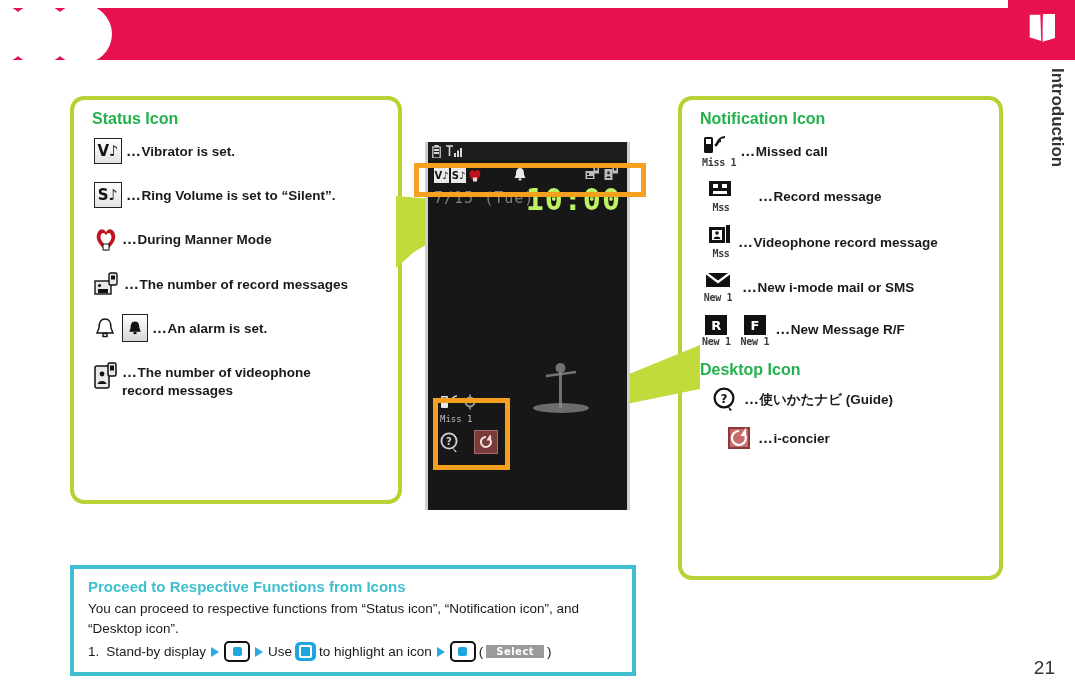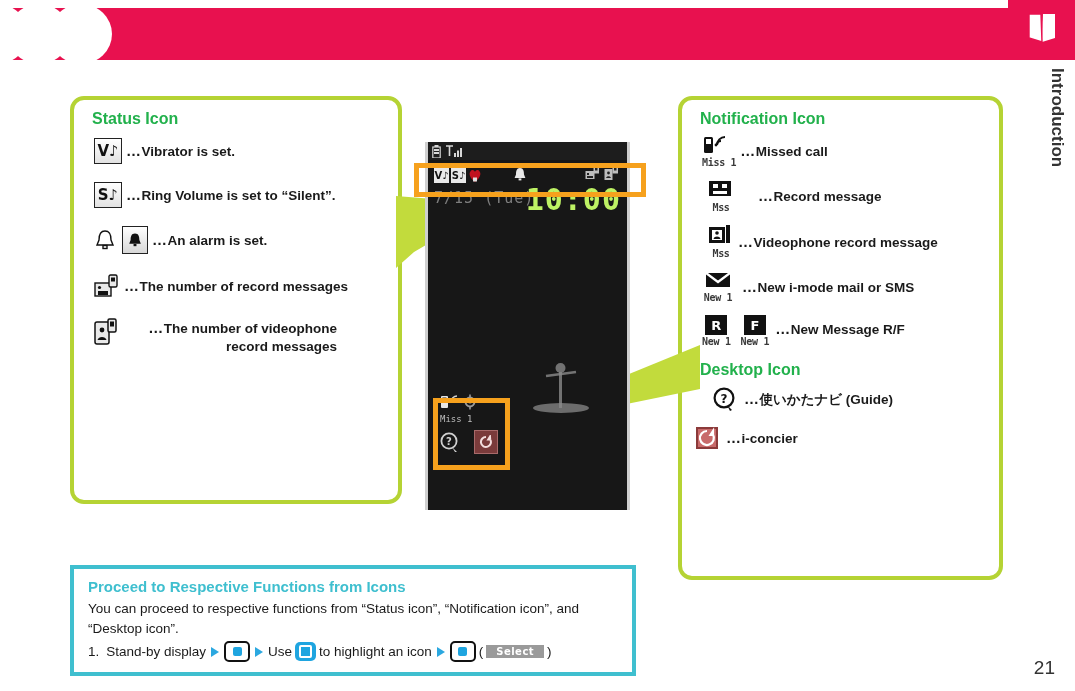--- a/index.html
+++ b/index.html
@@ -81,7 +81,6 @@
     font-size: 13.5px; font-weight: bold; color: #1a1a1a;
     line-height: 1.35;
     margin-left: 4px;
-    text-align: right;
   }
   .dots { font-weight: bold; font-size: 15px; color:#1a1a1a; letter-spacing:0.5px; }
 

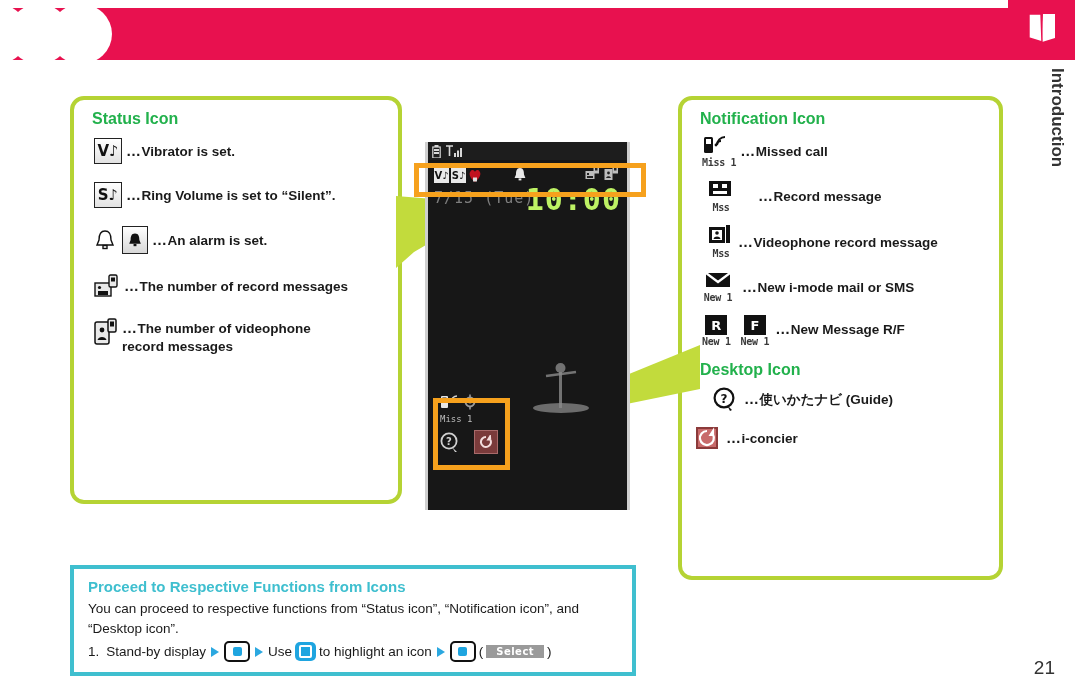--- a/index.html
+++ b/index.html
@@ -273,6 +273,16 @@
       <span class="row-text"><span class="dots">…</span><span>Ring Volume is set to “Silent”.</span></span>
     </div>
 
+    <div class="icon-row" style="margin-top:18px">
+      <span class="icon-slot">
+        <svg class="heart-icon" viewBox="0 0 24 26">
+          <path d="M12 25 C3 17 1 11 4 6 C7 1.5 11 3.5 12 6.5 C13 3.5 17 1.5 20 6 C23 11 21 17 12 25 Z" fill="#C1121F"></path>
+          <path d="M12 20 C7 15 5.5 11.5 7.2 8.5 C9 5.6 11.2 7.4 12 9.2 C12.8 7.4 15 5.6 16.8 8.5 C18.5 11.5 17 15 12 20 Z" fill="#ffffff"></path>
+          <rect x="9" y="18" width="6" height="6" fill="#ffffff" stroke="#111" stroke-width="1"></rect>
+        </svg>
+      </span>
+      <span class="row-text"><span class="dots">…</span><span>During Manner Mode</span></span>
+    </div>
 
     <div class="icon-row" style="margin-top:18px">
       <span class="icon-slot">

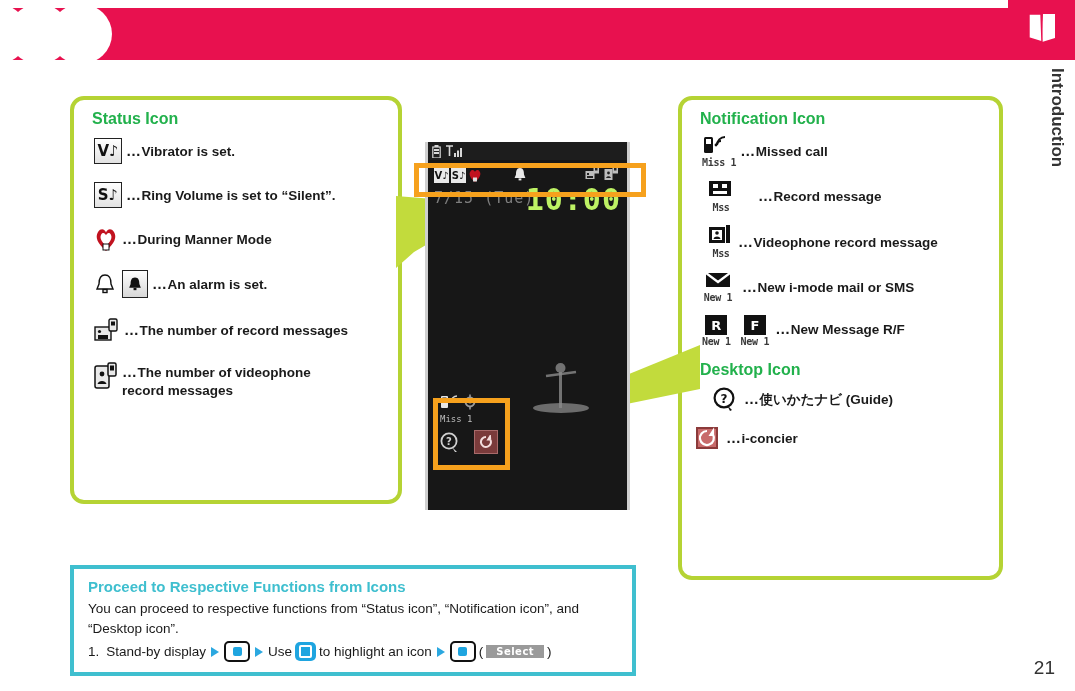--- a/index.html
+++ b/index.html
@@ -284,22 +284,6 @@
       <span class="row-text"><span class="dots">…</span><span>During Manner Mode</span></span>
     </div>
 
-    <div class="icon-row" style="margin-top:18px">
-      <span class="icon-slot">
-        <svg class="bell-small" viewBox="0 0 22 24">
-          <path d="M11 3 C6 3 5 7 5 12 L3 17 H19 L17 12 C17 7 16 3 11 3 Z" fill="none" stroke="#111" stroke-width="1.4"></path>
-          <rect x="9" y="17.5" width="4" height="3" fill="none" stroke="#111" stroke-width="1.4"></rect>
-        </svg>
-      </span>
-      <span class="icon-slot bell-box" style="margin-left:6px">
-        <svg width="16" height="18" viewBox="0 0 22 24">
-          <path d="M11 3 C6 3 5 7 5 12 L3 17 H19 L17 12 C17 7 16 3 11 3 Z" fill="#111"></path>
-          <rect x="9" y="17.5" width="4" height="3" fill="#111"></rect>
-        </svg>
-      </span>
-      <span class="row-text"><span class="dots">…</span><span>An alarm is set.</span></span>
-    </div>
-
     <div class="icon-row" style="margin-top:20px">
       <span class="icon-slot">
         <svg class="rec-icon" viewBox="0 0 26 24">
@@ -311,6 +295,22 @@
         </svg>
       </span>
       <span class="row-text"><span class="dots">…</span><span>The number of record messages</span></span>
+    </div>
+
+    <div class="icon-row" style="margin-top:18px">
+      <span class="icon-slot">
+        <svg class="bell-small" viewBox="0 0 22 24">
+          <path d="M11 3 C6 3 5 7 5 12 L3 17 H19 L17 12 C17 7 16 3 11 3 Z" fill="none" stroke="#111" stroke-width="1.4"></path>
+          <rect x="9" y="17.5" width="4" height="3" fill="none" stroke="#111" stroke-width="1.4"></rect>
+        </svg>
+      </span>
+      <span class="icon-slot bell-box" style="margin-left:6px">
+        <svg width="16" height="18" viewBox="0 0 22 24">
+          <path d="M11 3 C6 3 5 7 5 12 L3 17 H19 L17 12 C17 7 16 3 11 3 Z" fill="#111"></path>
+          <rect x="9" y="17.5" width="4" height="3" fill="#111"></rect>
+        </svg>
+      </span>
+      <span class="row-text"><span class="dots">…</span><span>An alarm is set.</span></span>
     </div>
 
     <div class="icon-row" style="margin-top:20px; align-items:flex-start">

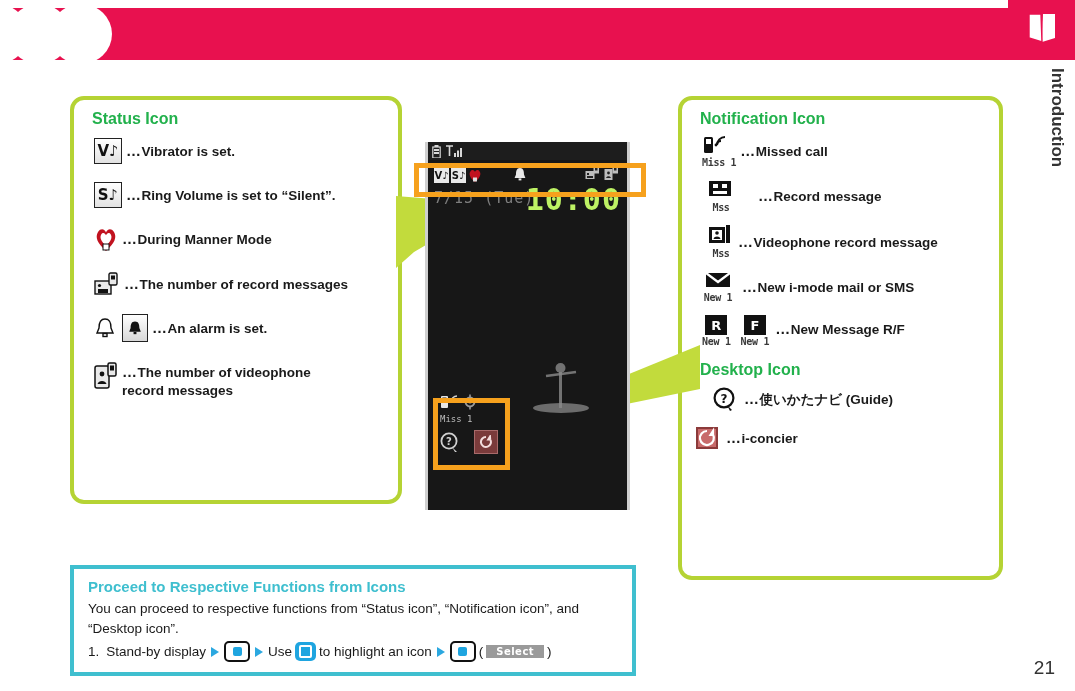--- a/index.html
+++ b/index.html
@@ -407,7 +407,7 @@
       <span class="row-text" style="margin-left:8px"><span class="dots">…</span><span>使いかたナビ (Guide)</span></span>
     </div>
 
-    <div class="icon-row" style="margin-top:16px; margin-left:14px">
+    <div class="icon-row" style="margin-top:16px; margin-left:46px">
       <span class="icon-slot">
         <svg width="22" height="22" viewBox="0 0 22 22">
           <rect x="0" y="0" width="22" height="22" fill="#8B3A3A"></rect>

